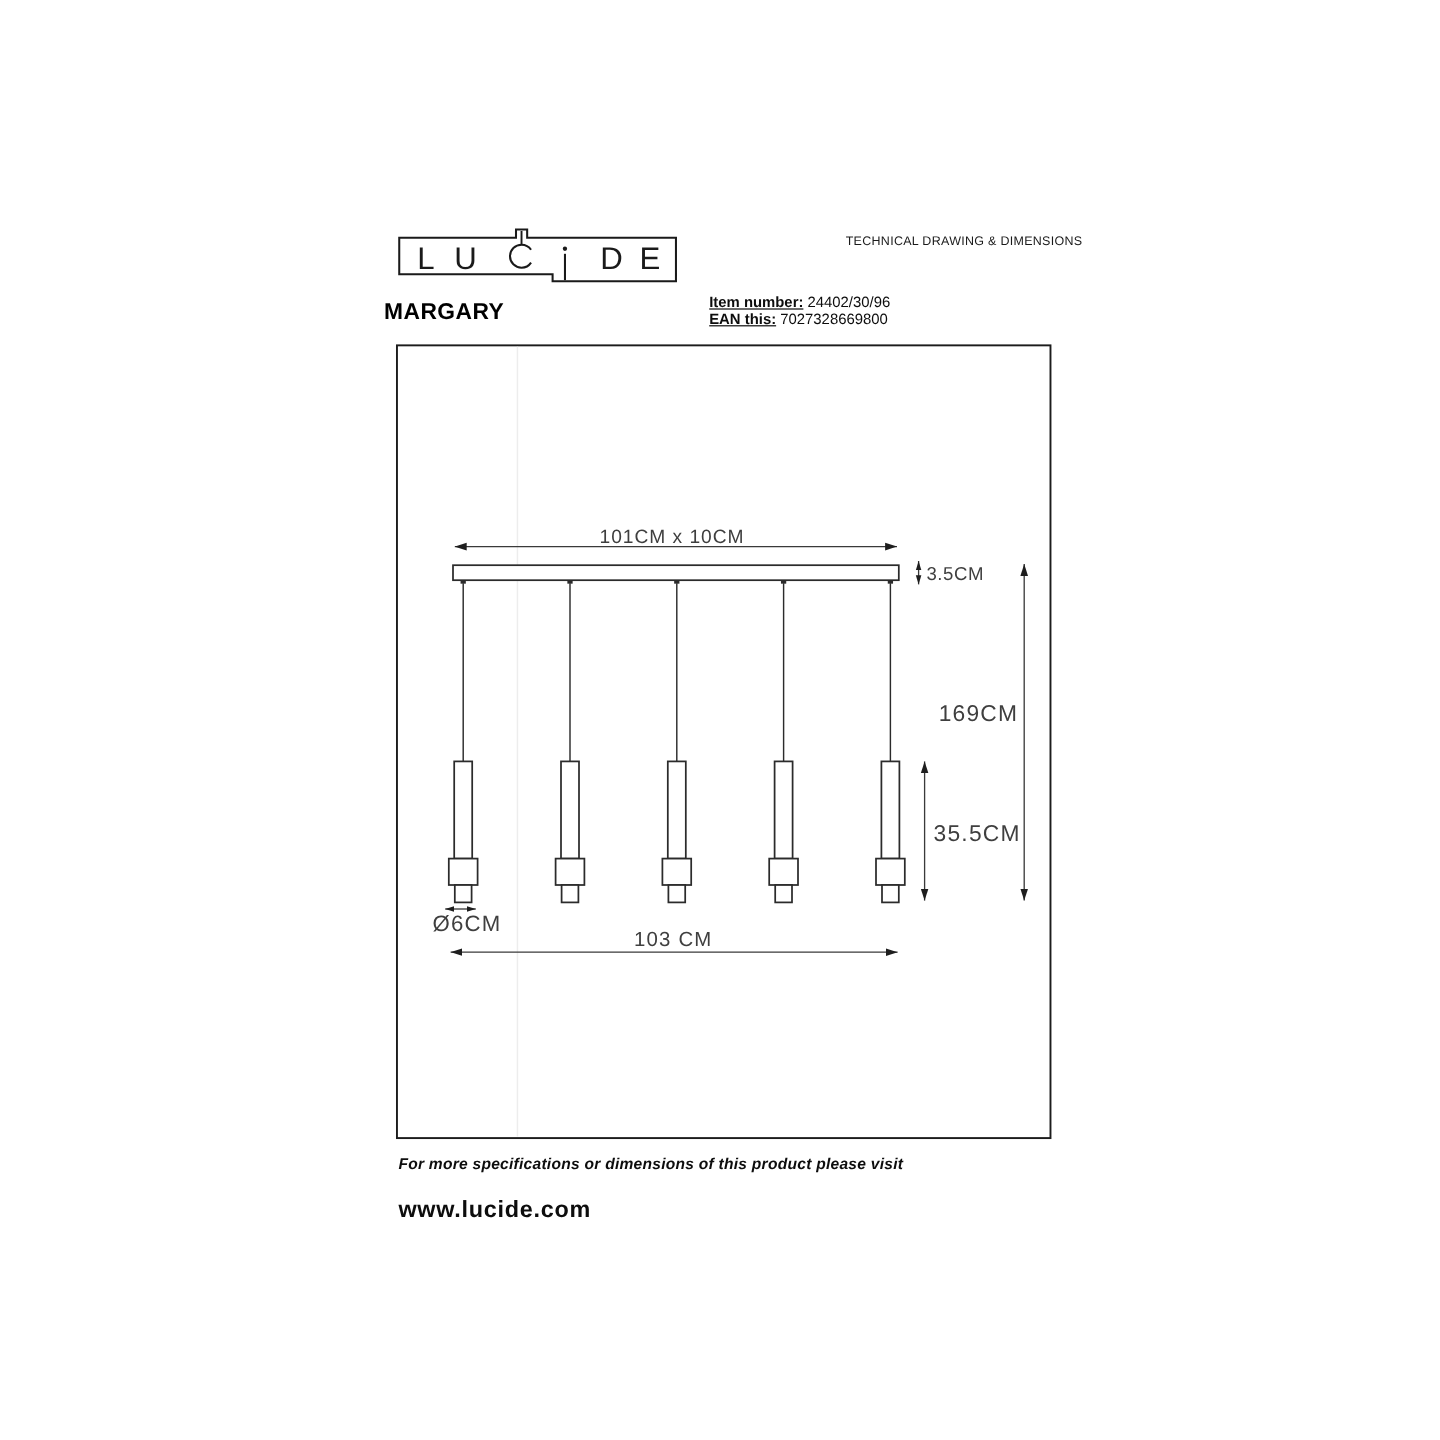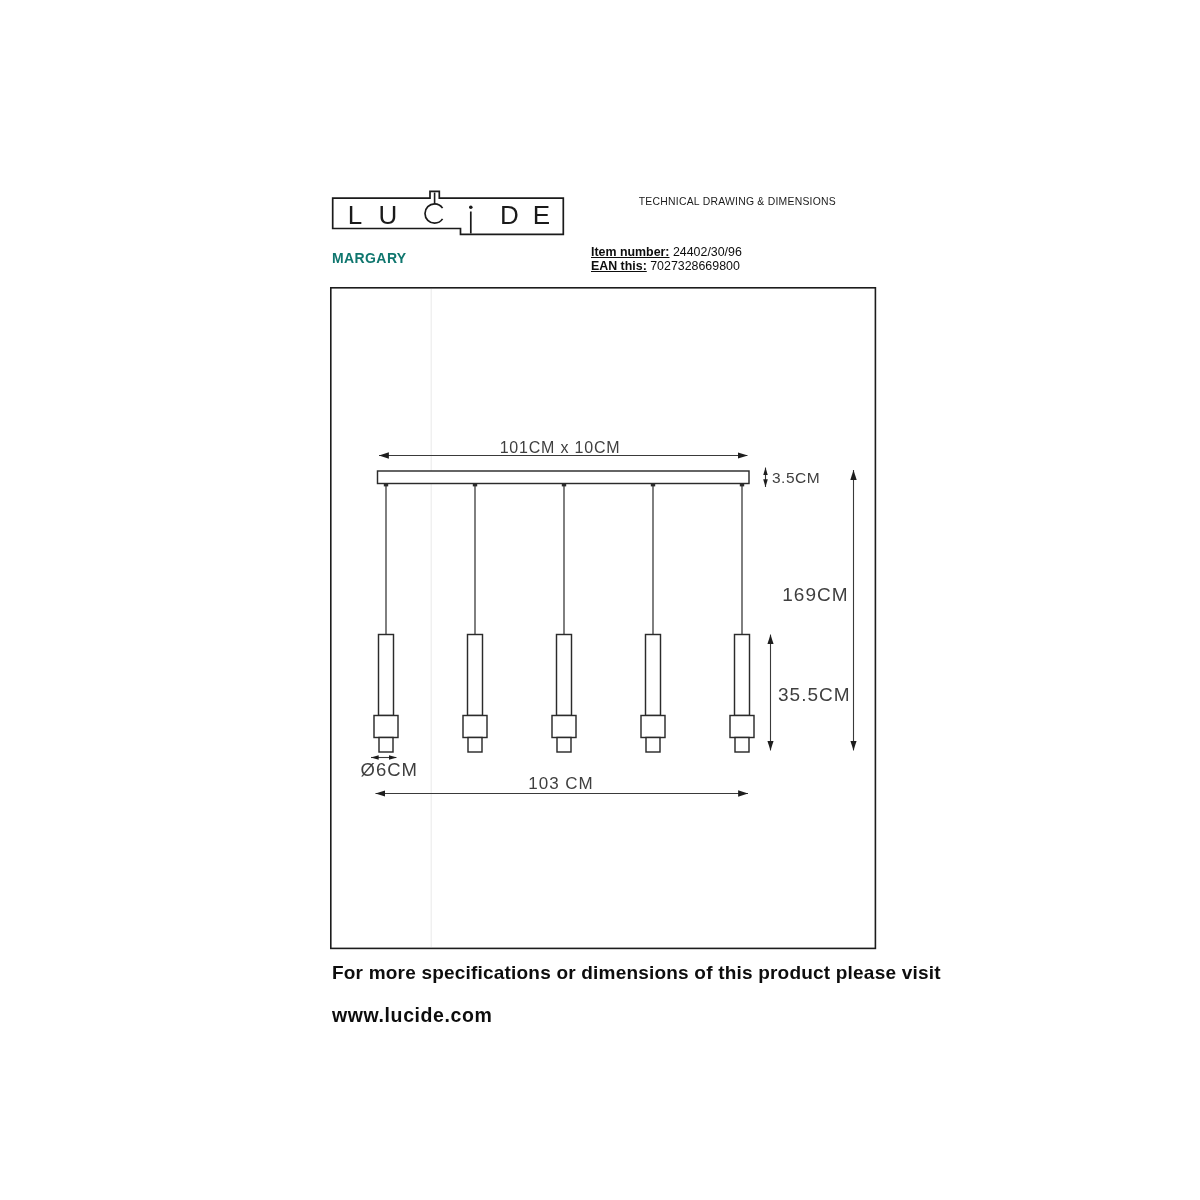--- a/index.html
+++ b/index.html
@@ -9,7 +9,7 @@
   .abs{position:absolute;}
 
   
-  #doc-title{left:566px;top:196px;width:270px;text-align:right;font-size:10.4px;letter-spacing:.25px;color:#1a1a1a;}
+  #doc-title{left:632px;top:196px;width:270px;text-align:right;font-size:10.4px;letter-spacing:.25px;color:#1a1a1a;}
   #product-name{left:332px;top:250px;font-size:14px;font-weight:bold;letter-spacing:.4px;color:#0f766e;}
   #meta{left:591px;top:245px;font-size:12.4px;line-height:14px;color:#0d0d0d;white-space:nowrap;}
   #meta .lbl{font-weight:bold;text-decoration:underline;}

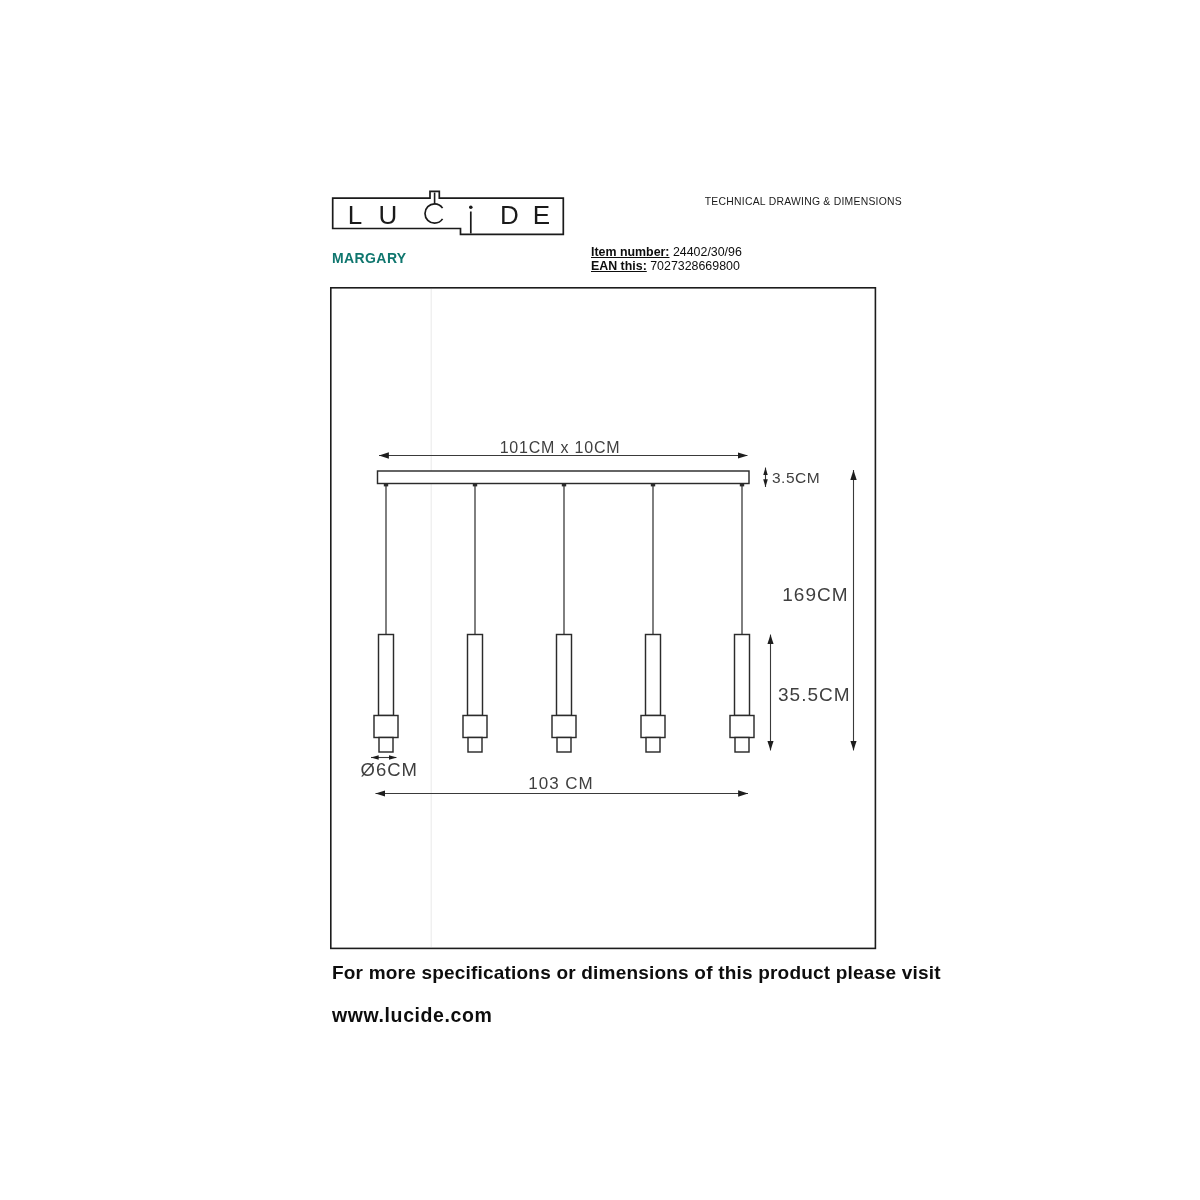--- a/index.html
+++ b/index.html
@@ -10,7 +10,7 @@
 
   
   #doc-title{left:632px;top:196px;width:270px;text-align:right;font-size:10.4px;letter-spacing:.25px;color:#1a1a1a;}
-  #product-name{left:332px;top:250px;font-size:14px;font-weight:bold;letter-spacing:.4px;color:#0f766e;}
+  #product-name{left:320px;top:250px;font-size:19px;font-weight:bold;letter-spacing:.4px;color:#000000;}
   #meta{left:591px;top:245px;font-size:12.4px;line-height:14px;color:#0d0d0d;white-space:nowrap;}
   #meta .lbl{font-weight:bold;text-decoration:underline;}
   #meta .val-bold{font-weight:normal;text-align:right;}

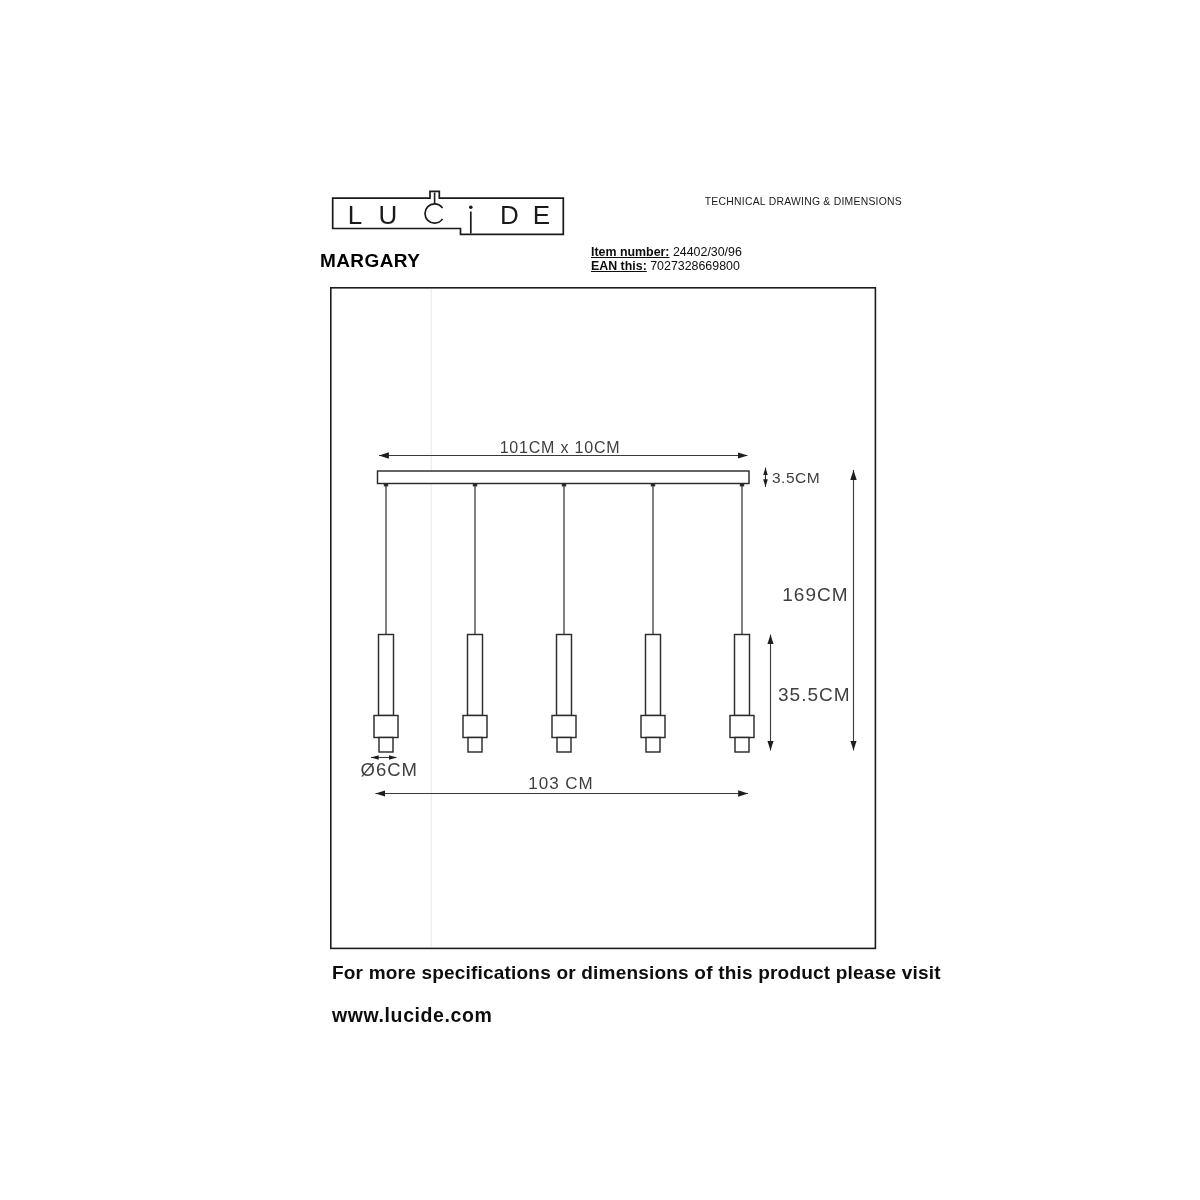--- a/index.html
+++ b/index.html
@@ -18,7 +18,7 @@
 
   
   #footer{left:332px;top:962px;color:#0d0d0d;}
-  #footer .f1{font-size:19px;font-weight:bold;letter-spacing:.2px;}
+  #footer .f1{font-size:13px;font-weight:bold;letter-spacing:.2px;font-style:italic;}
   #footer .f2{font-size:19.5px;font-weight:bold;letter-spacing:.6px;margin-top:20px;}
 
   

